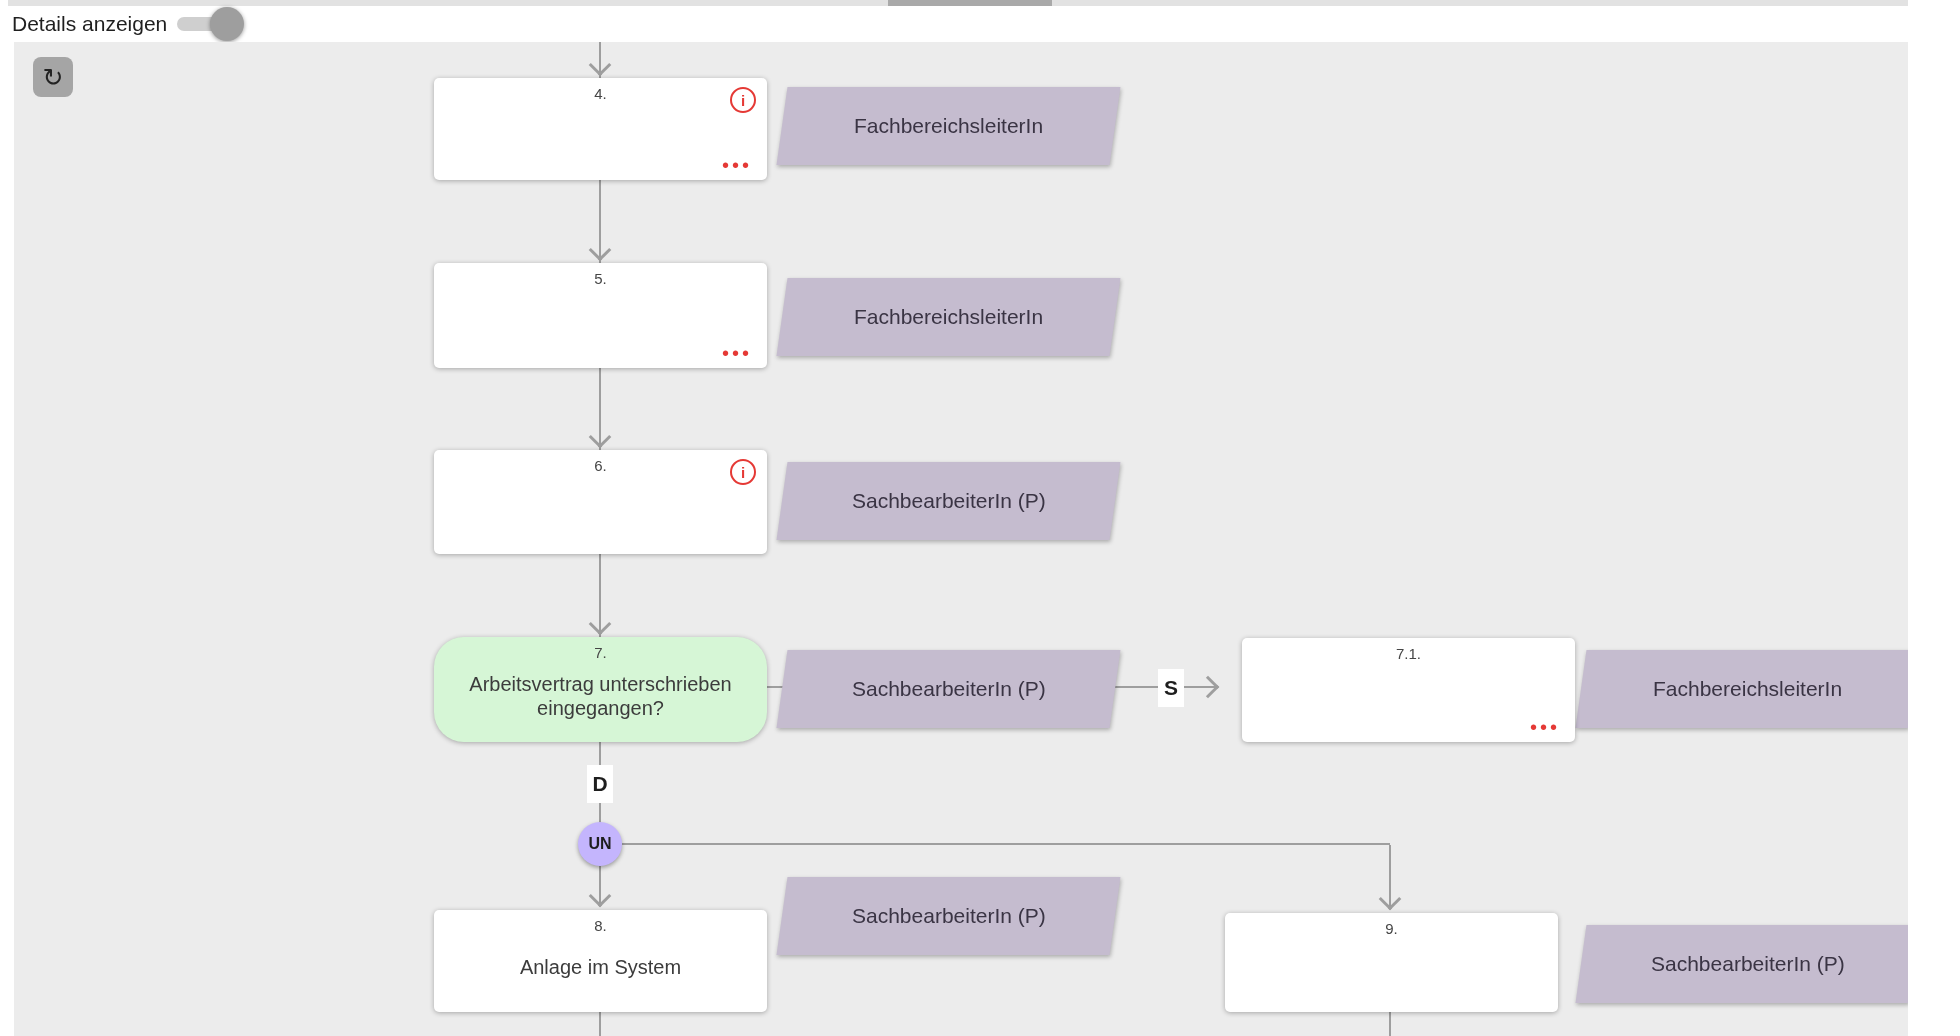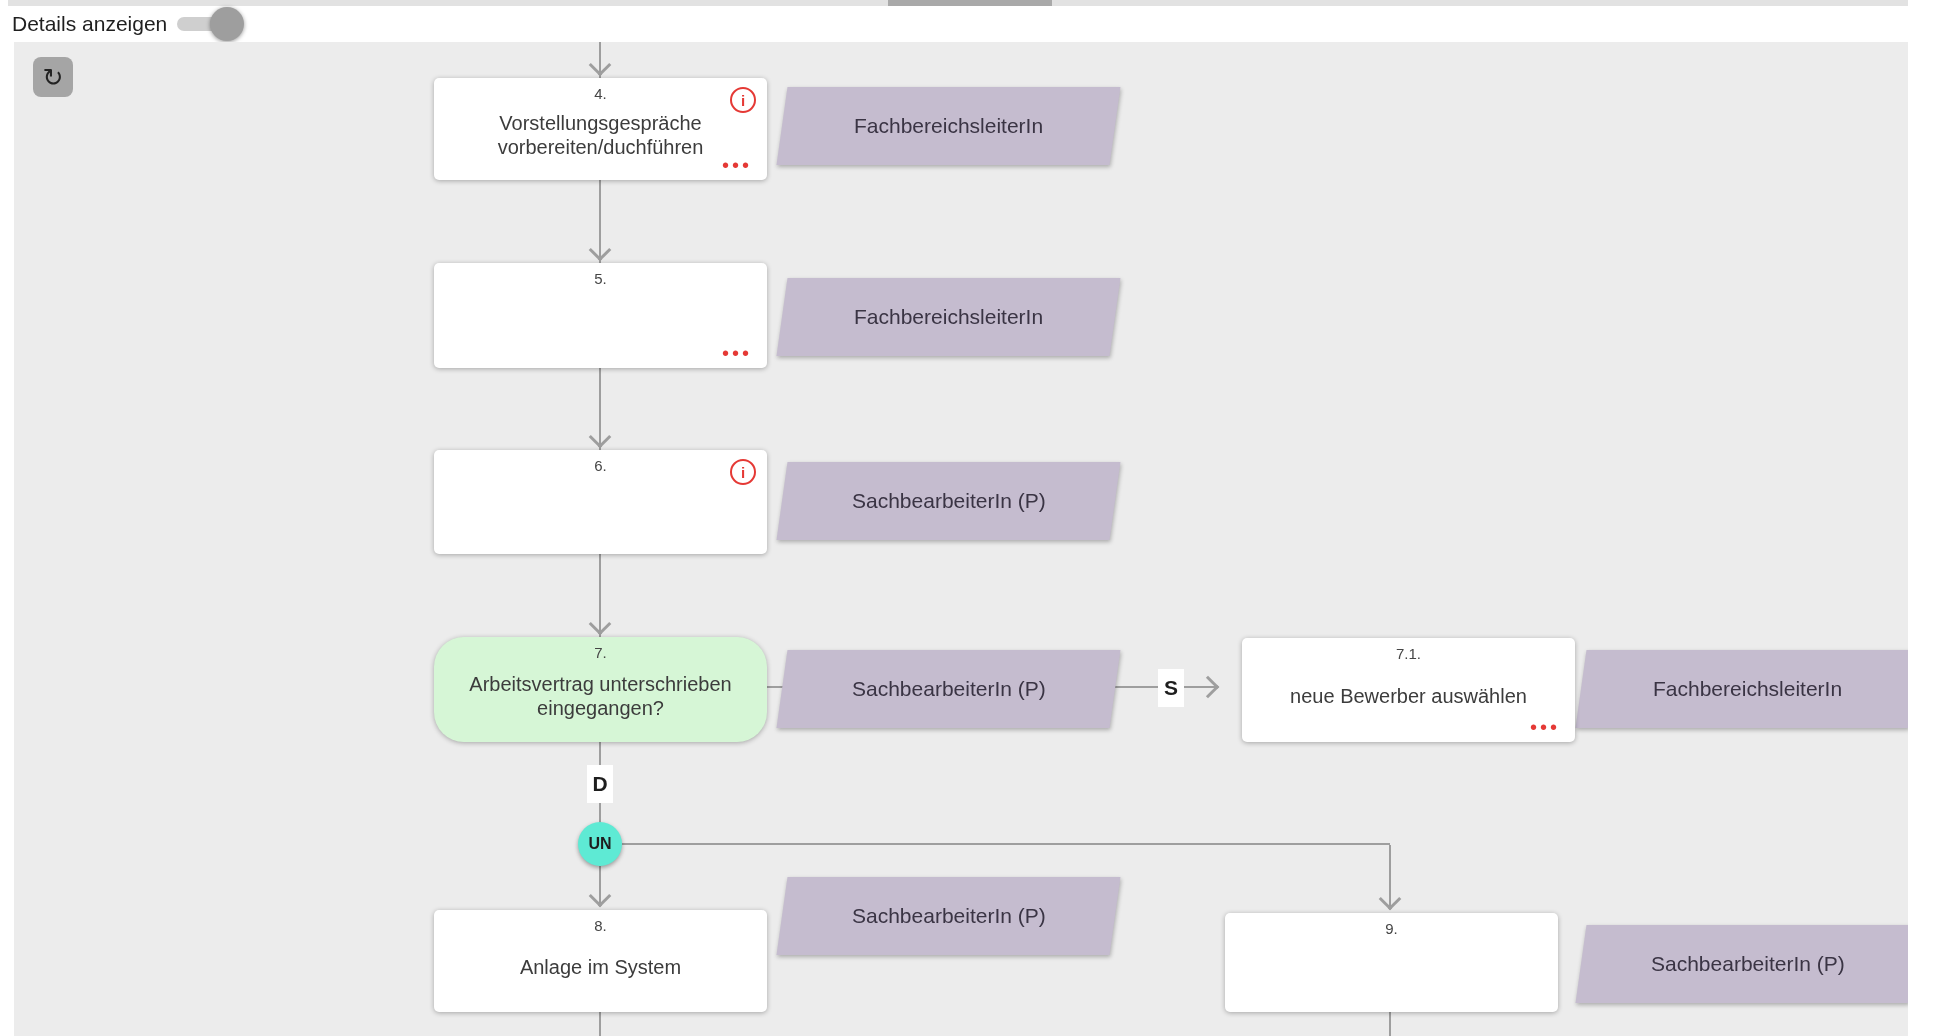--- a/index.html
+++ b/index.html
@@ -118,7 +118,6 @@
 
   <div class="task" style="left:434px;top:78px;height:102px">
     <div class="num">4.</div>
-    <div class="ttl">Vorstellungsgespräche vorbereiten/duchführen</div>
     <div class="info">
         <span>i</span>
       </div>

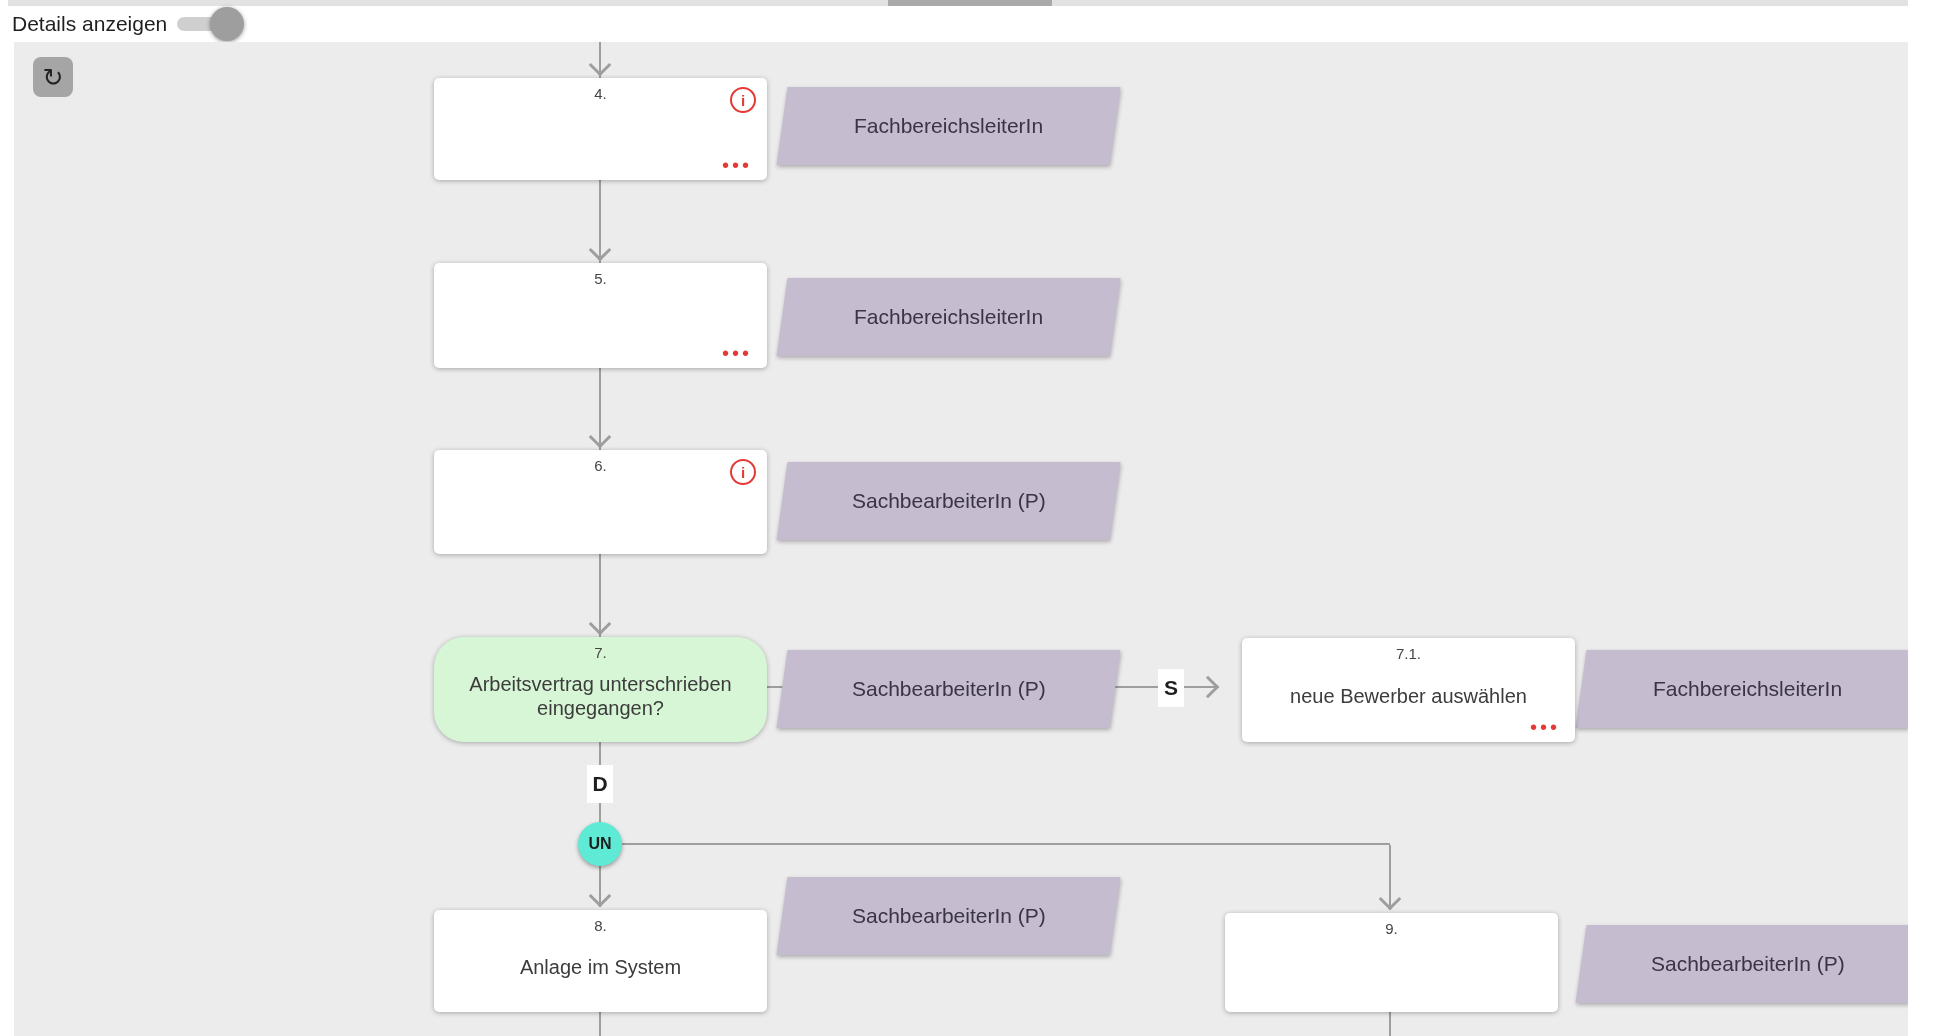--- a/index.html
+++ b/index.html
@@ -143,7 +143,6 @@
 
   <div class="task" style="left:1242px;top:638px;height:104px">
     <div class="num">7.1.</div>
-    <div class="ttl">neue Bewerber auswählen</div>
     <div class="dots">•••</div>
   </div>
 

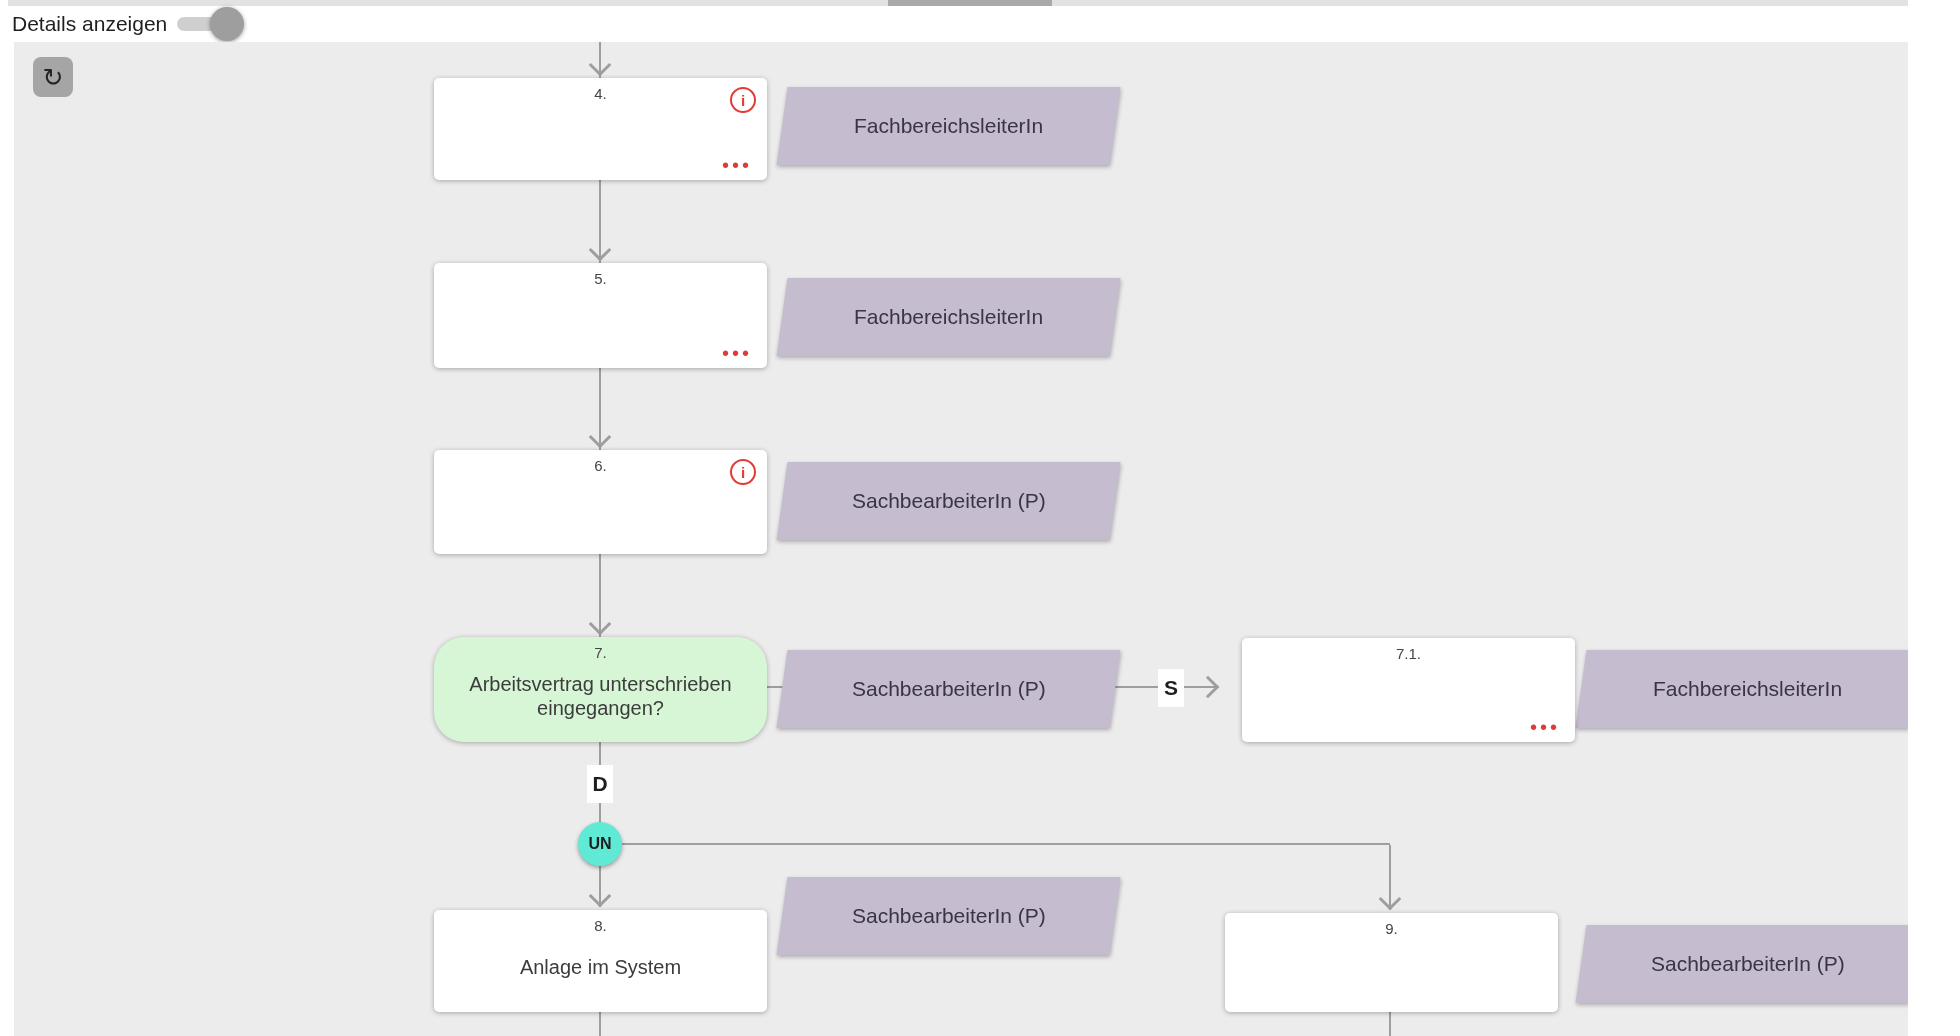--- a/index.html
+++ b/index.html
@@ -40,7 +40,7 @@
   .dots{position:absolute;right:15px;bottom:5px;color:#e53935;font-size:20px;letter-spacing:3px;line-height:1;z-index:4;}
 
   .glabel{position:absolute;width:26px;height:38px;background:#ffffff;display:flex;align-items:center;justify-content:center;font-size:21px;font-weight:bold;color:#1e1e1e;z-index:3;}
-  .uncircle{position:absolute;width:44px;height:44px;border-radius:50%;background:#5eead4;box-shadow:0 2px 4px rgba(0,0,0,.35);display:flex;align-items:center;justify-content:center;font-size:16px;font-weight:bold;color:#1e1e1e;z-index:3;}
+  .uncircle{position:absolute;width:44px;height:44px;border-radius:50%;background:#c4b5fd;box-shadow:0 2px 4px rgba(0,0,0,.35);display:flex;align-items:center;justify-content:center;font-size:16px;font-weight:bold;color:#1e1e1e;z-index:3;}
 </style>
 </head>
 <body>

